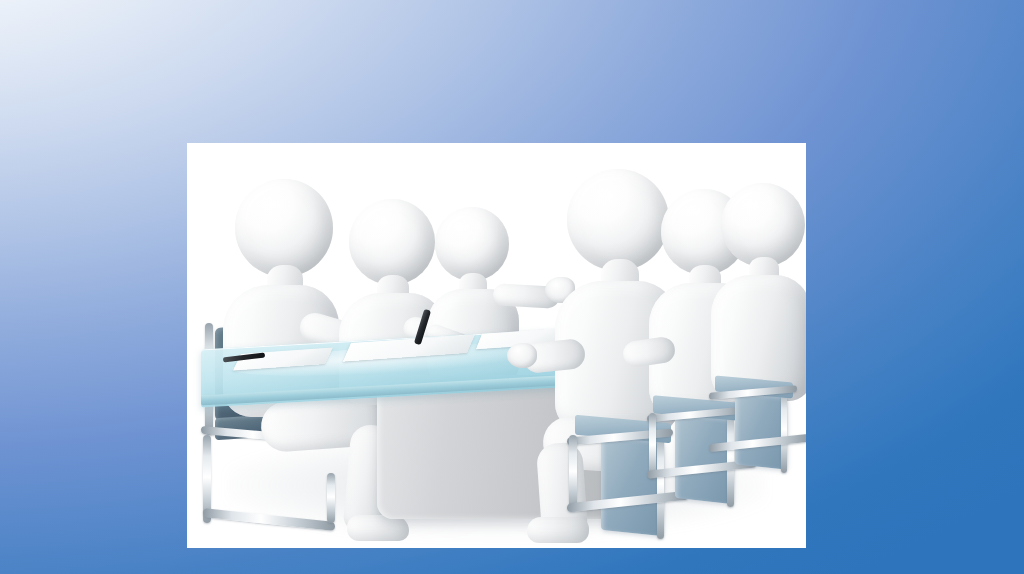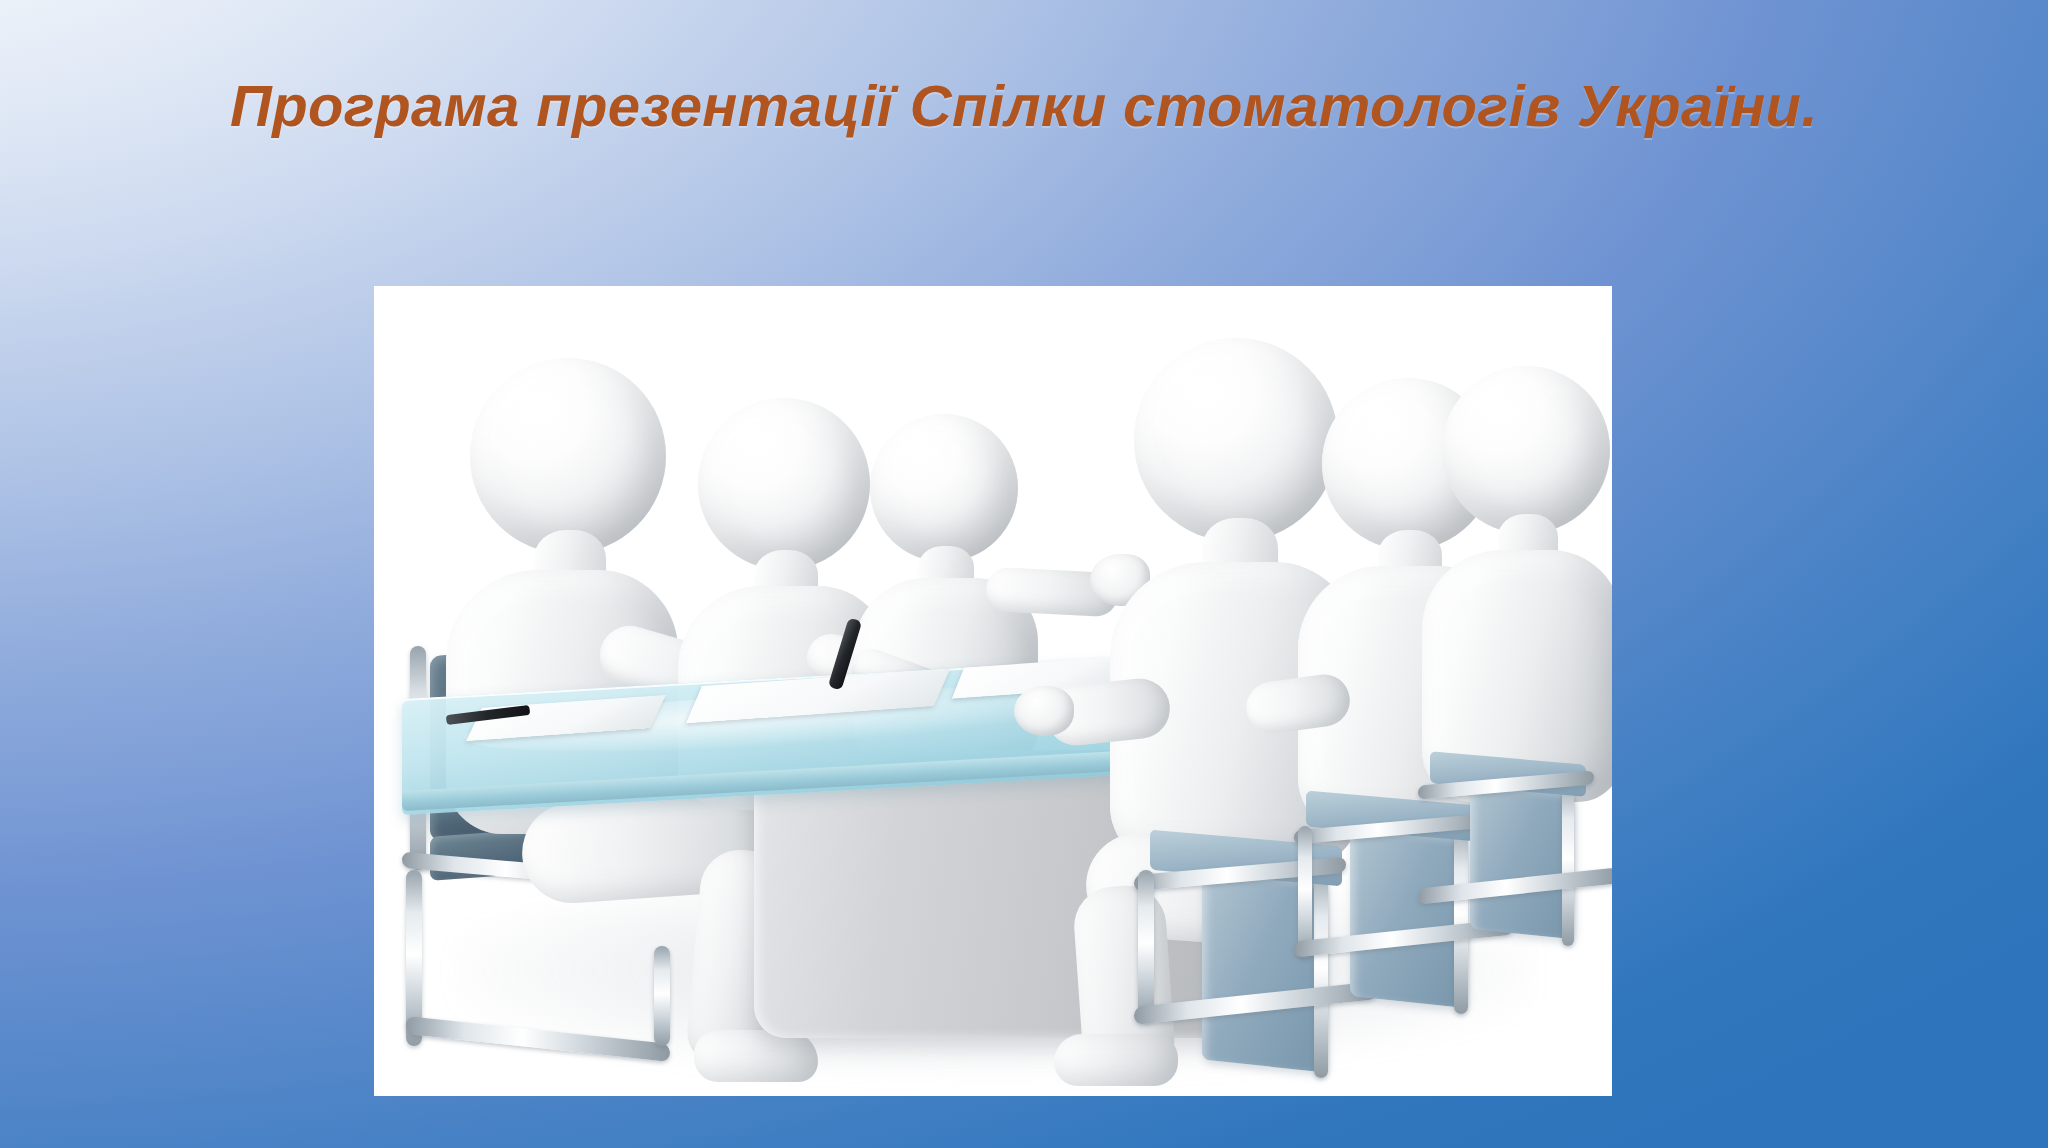--- a/index.html
+++ b/index.html
@@ -176,7 +176,6 @@
 
 <div id="slide">
 
-  <div id="title">Програма презентації Спілки стоматологів України.</div>
 
   <div id="picture">
     <div id="scene">

